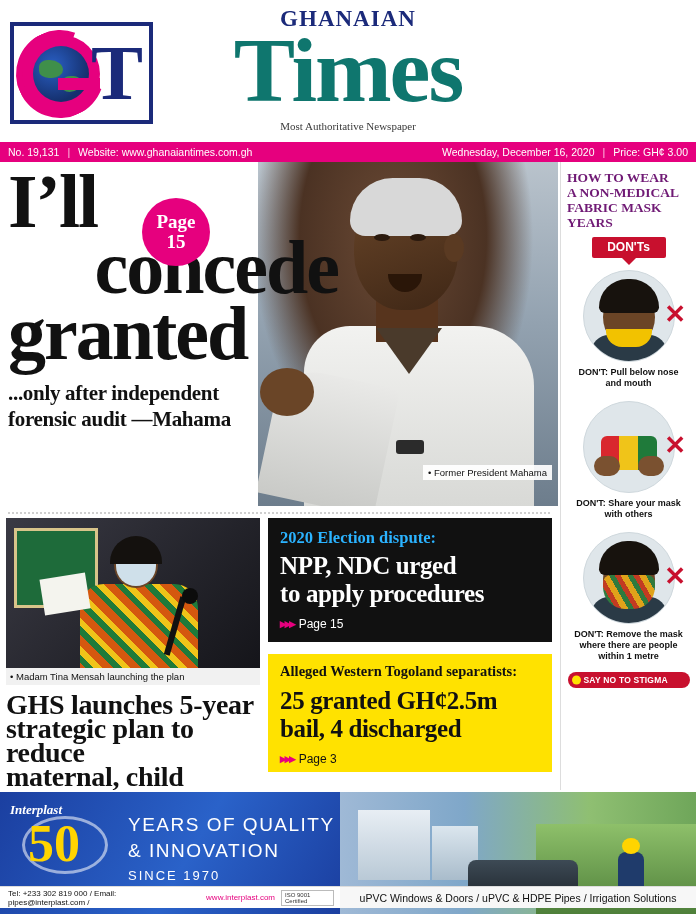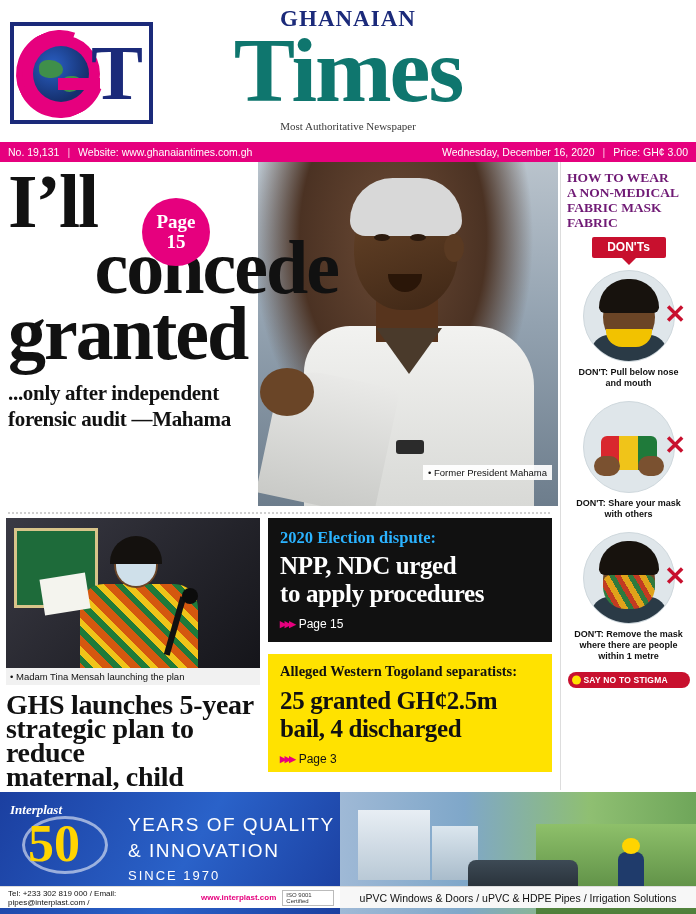--- a/index.html
+++ b/index.html
@@ -798,7 +798,7 @@
           <div>HOW TO WEAR</div>
           <div>A NON-MEDICAL</div>
           <div>FABRIC MASK</div>
-          <div>FABRIC</div>
+          <div>YEARS</div>
         </div>
 
         <div class="donts-ribbon">DON'Ts</div>

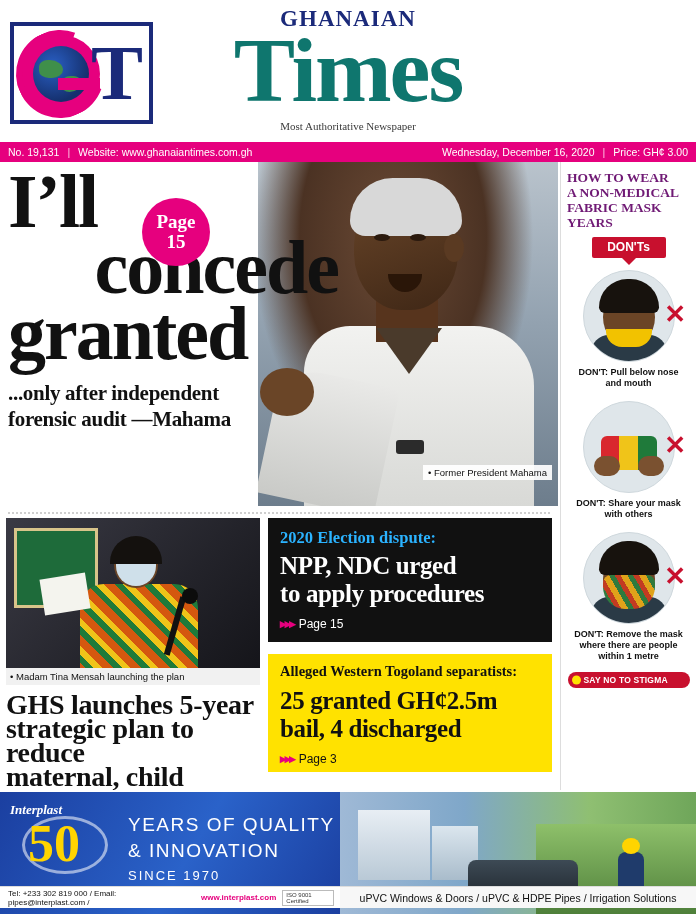--- a/index.html
+++ b/index.html
@@ -644,7 +644,7 @@
     padding-left: 8px;
     border-top: 1px solid #ddd;
   }
-  .ad-bottom-left .pink { color: #e6007e; font-weight: bold; padding-left: 17px; }
+  .ad-bottom-left .pink { color: #e6007e; font-weight: normal; padding-left: 17px; }
   .iso-badge {
     background: #fff;
     border: 1px solid #bbb;

